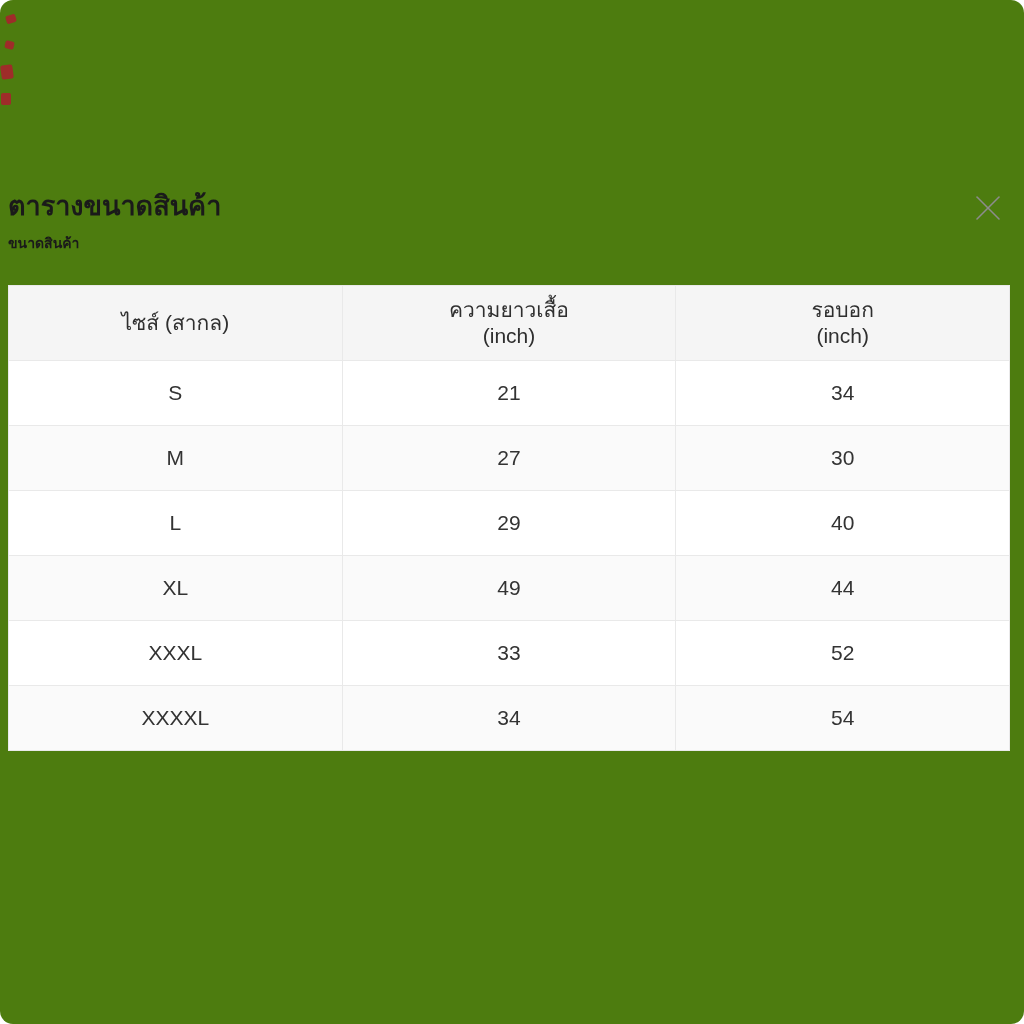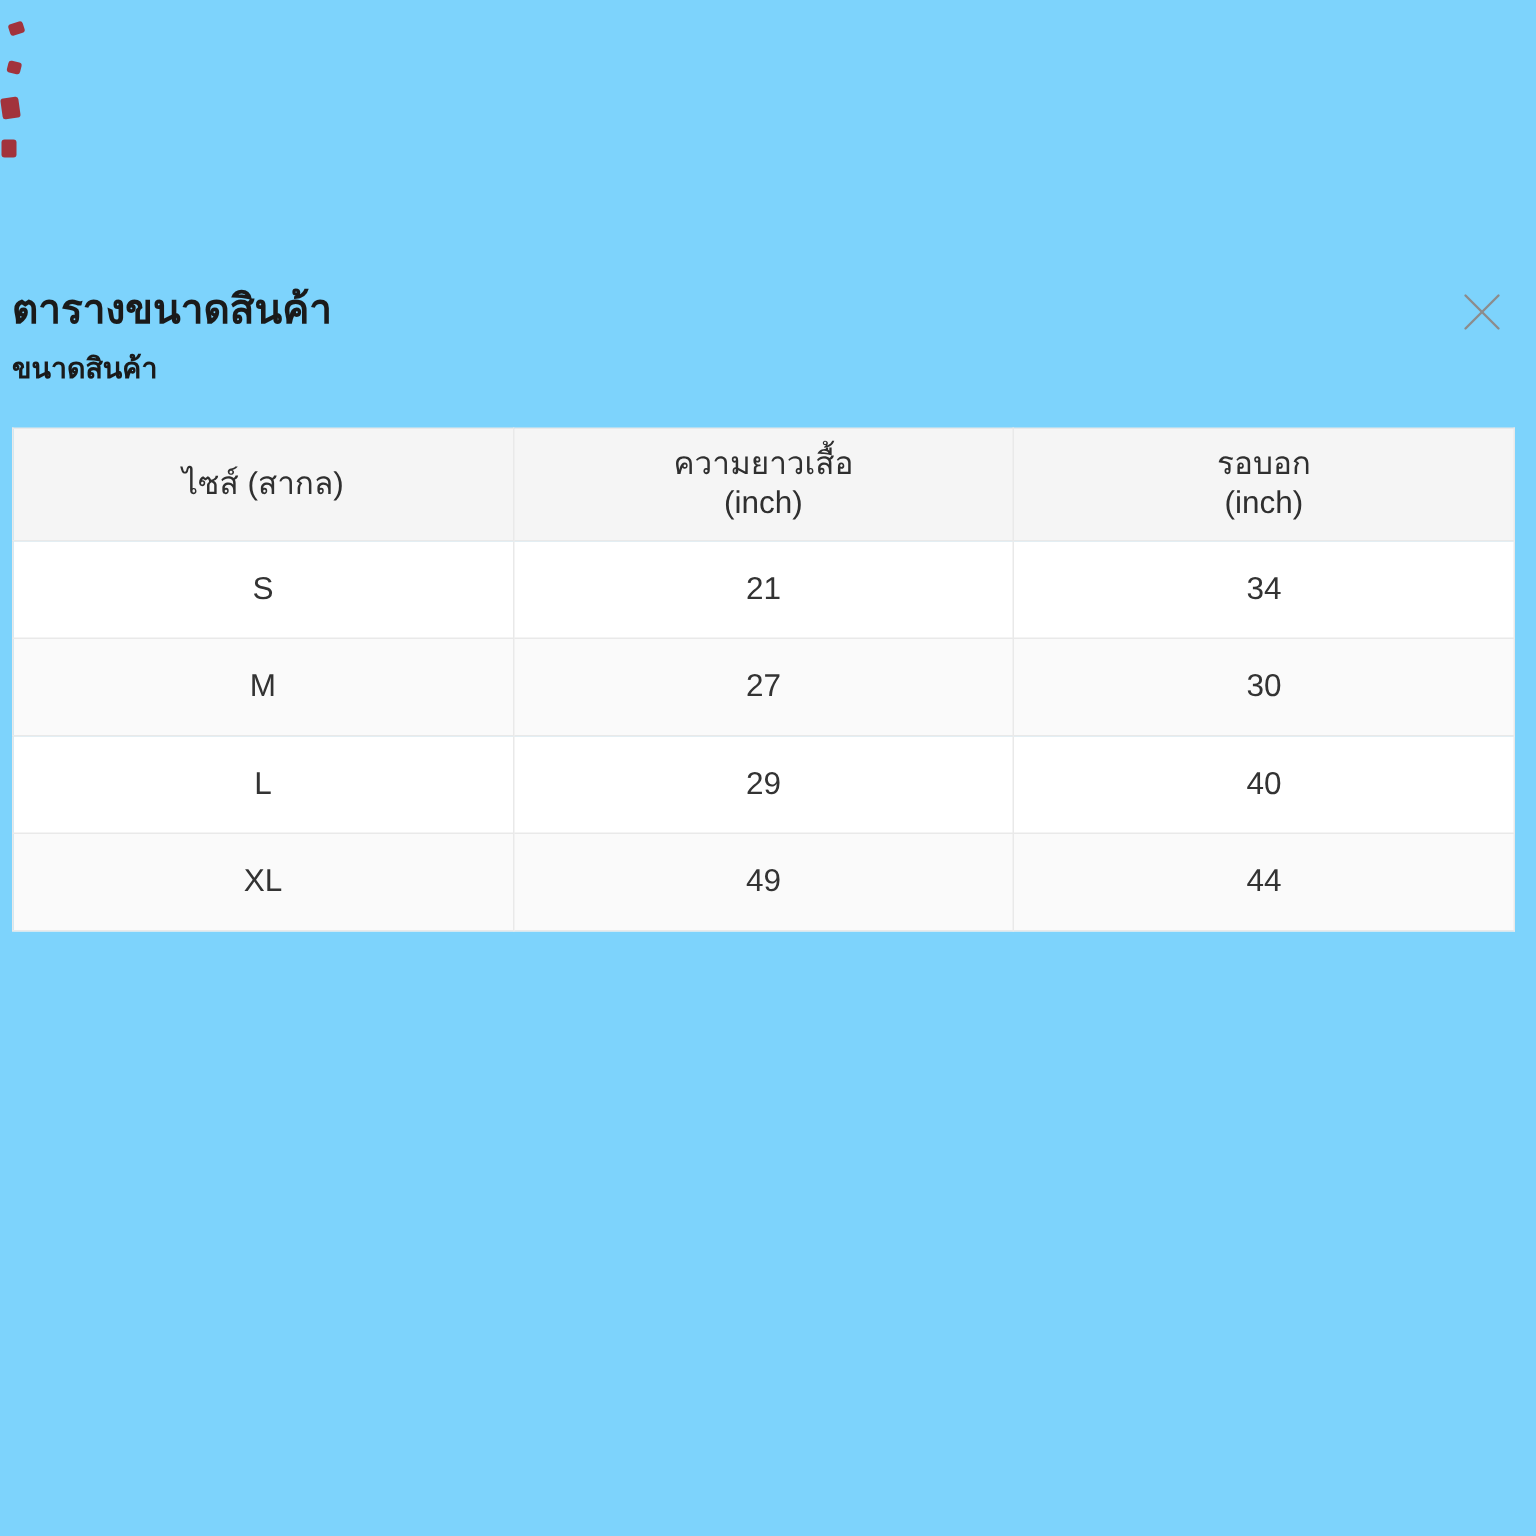--- a/index.html
+++ b/index.html
@@ -9,7 +9,7 @@
     font-family:"Liberation Sans","DejaVu Sans",sans-serif;
     position:relative; overflow:hidden;
   }
-  .screen { position:relative; width:1024px; height:1024px; background:#7dd3fc; }
+  .screen { position:relative; width:1024px; height:1024px; background:#4d7c0f;border-radius:13px; }
 
   
   .edge-mark { position:absolute; background:#a5252b; border-radius:2px; opacity:.92; }

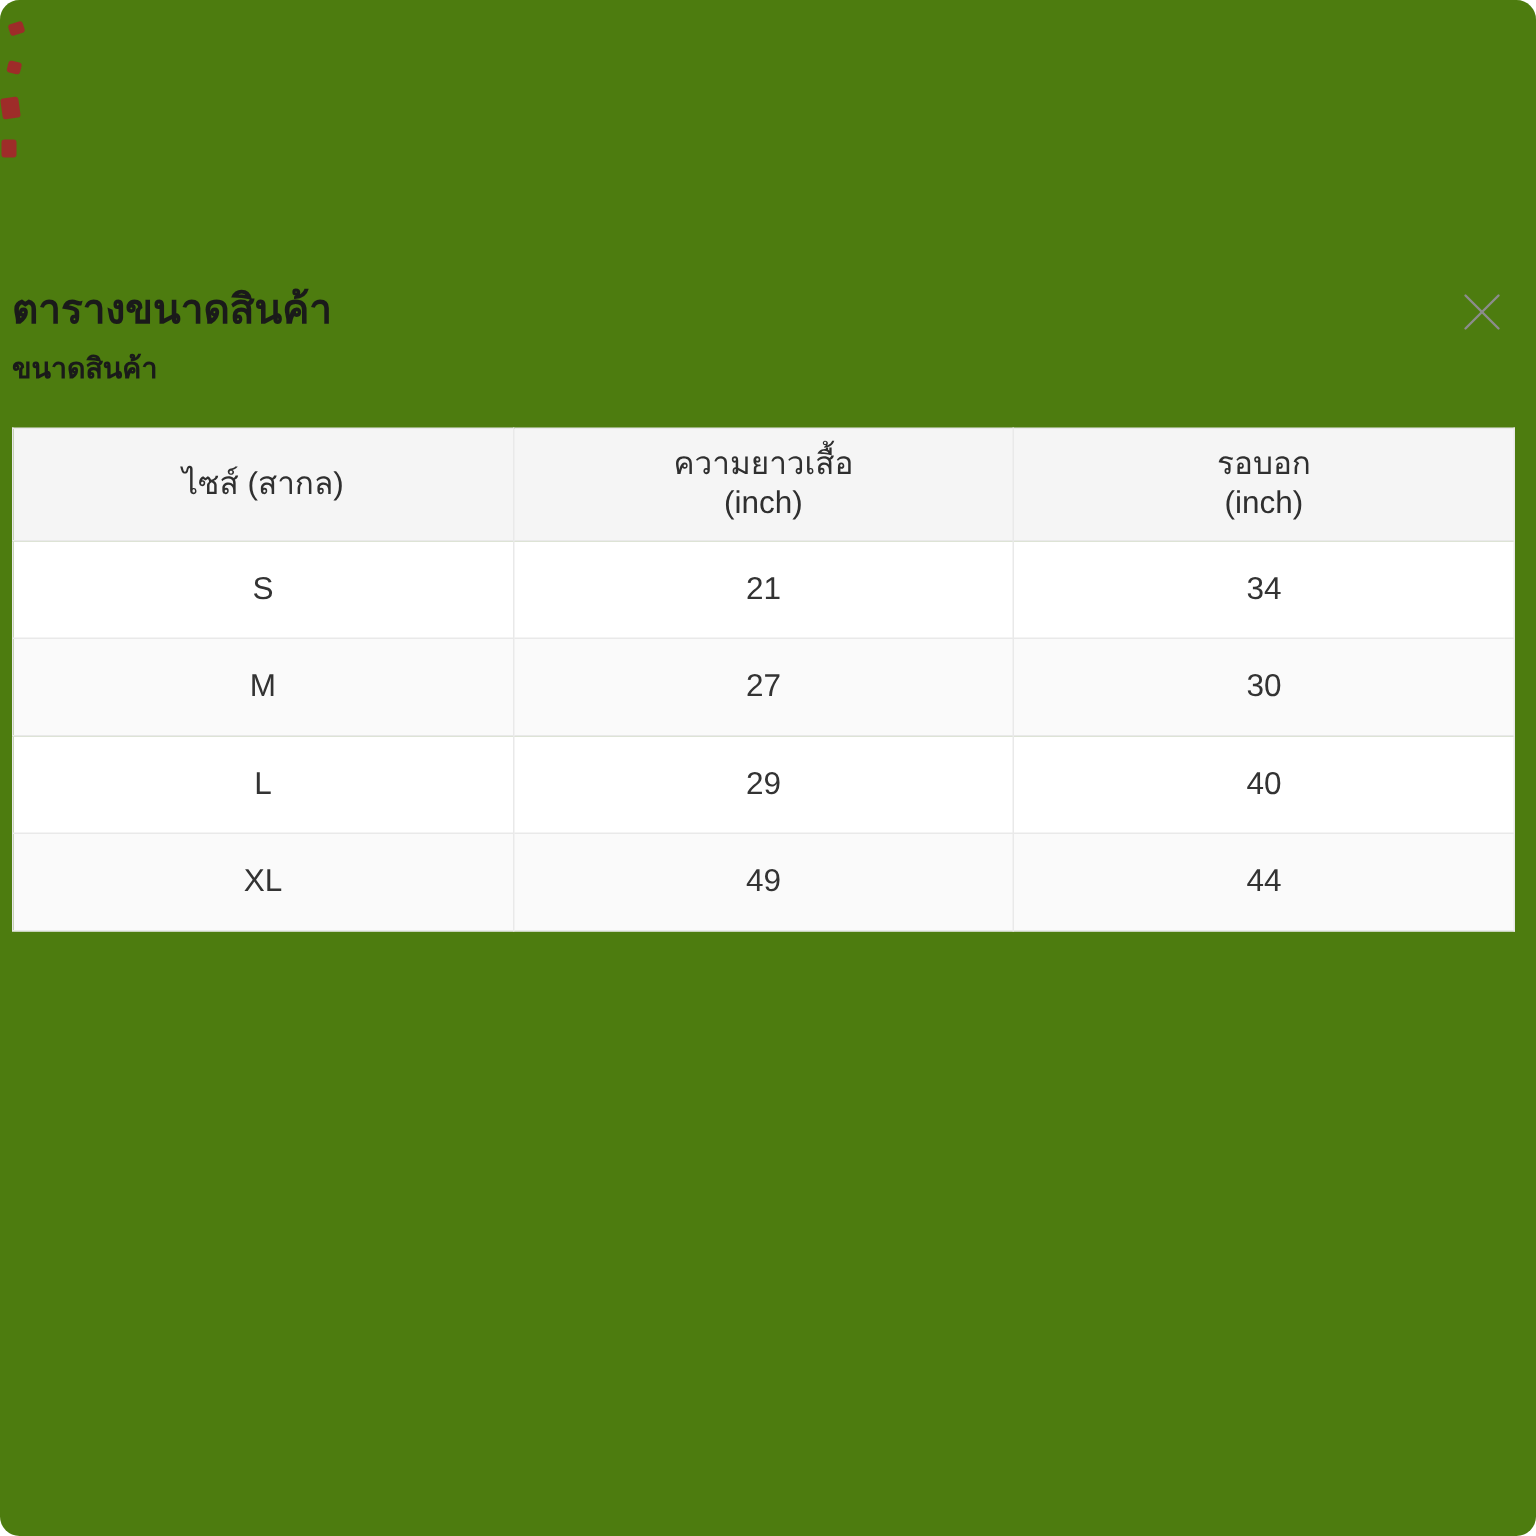--- a/index.html
+++ b/index.html
@@ -24,7 +24,7 @@
   }
   .modal-subtitle {
     position:absolute; left:8px; top:234px;
-    font-size:19px; font-weight:700; color:#1a1a1a; line-height:1.35;
+    font-size:14px; font-weight:700; color:#1a1a1a; line-height:1.35;
   }
 
   .close-btn {

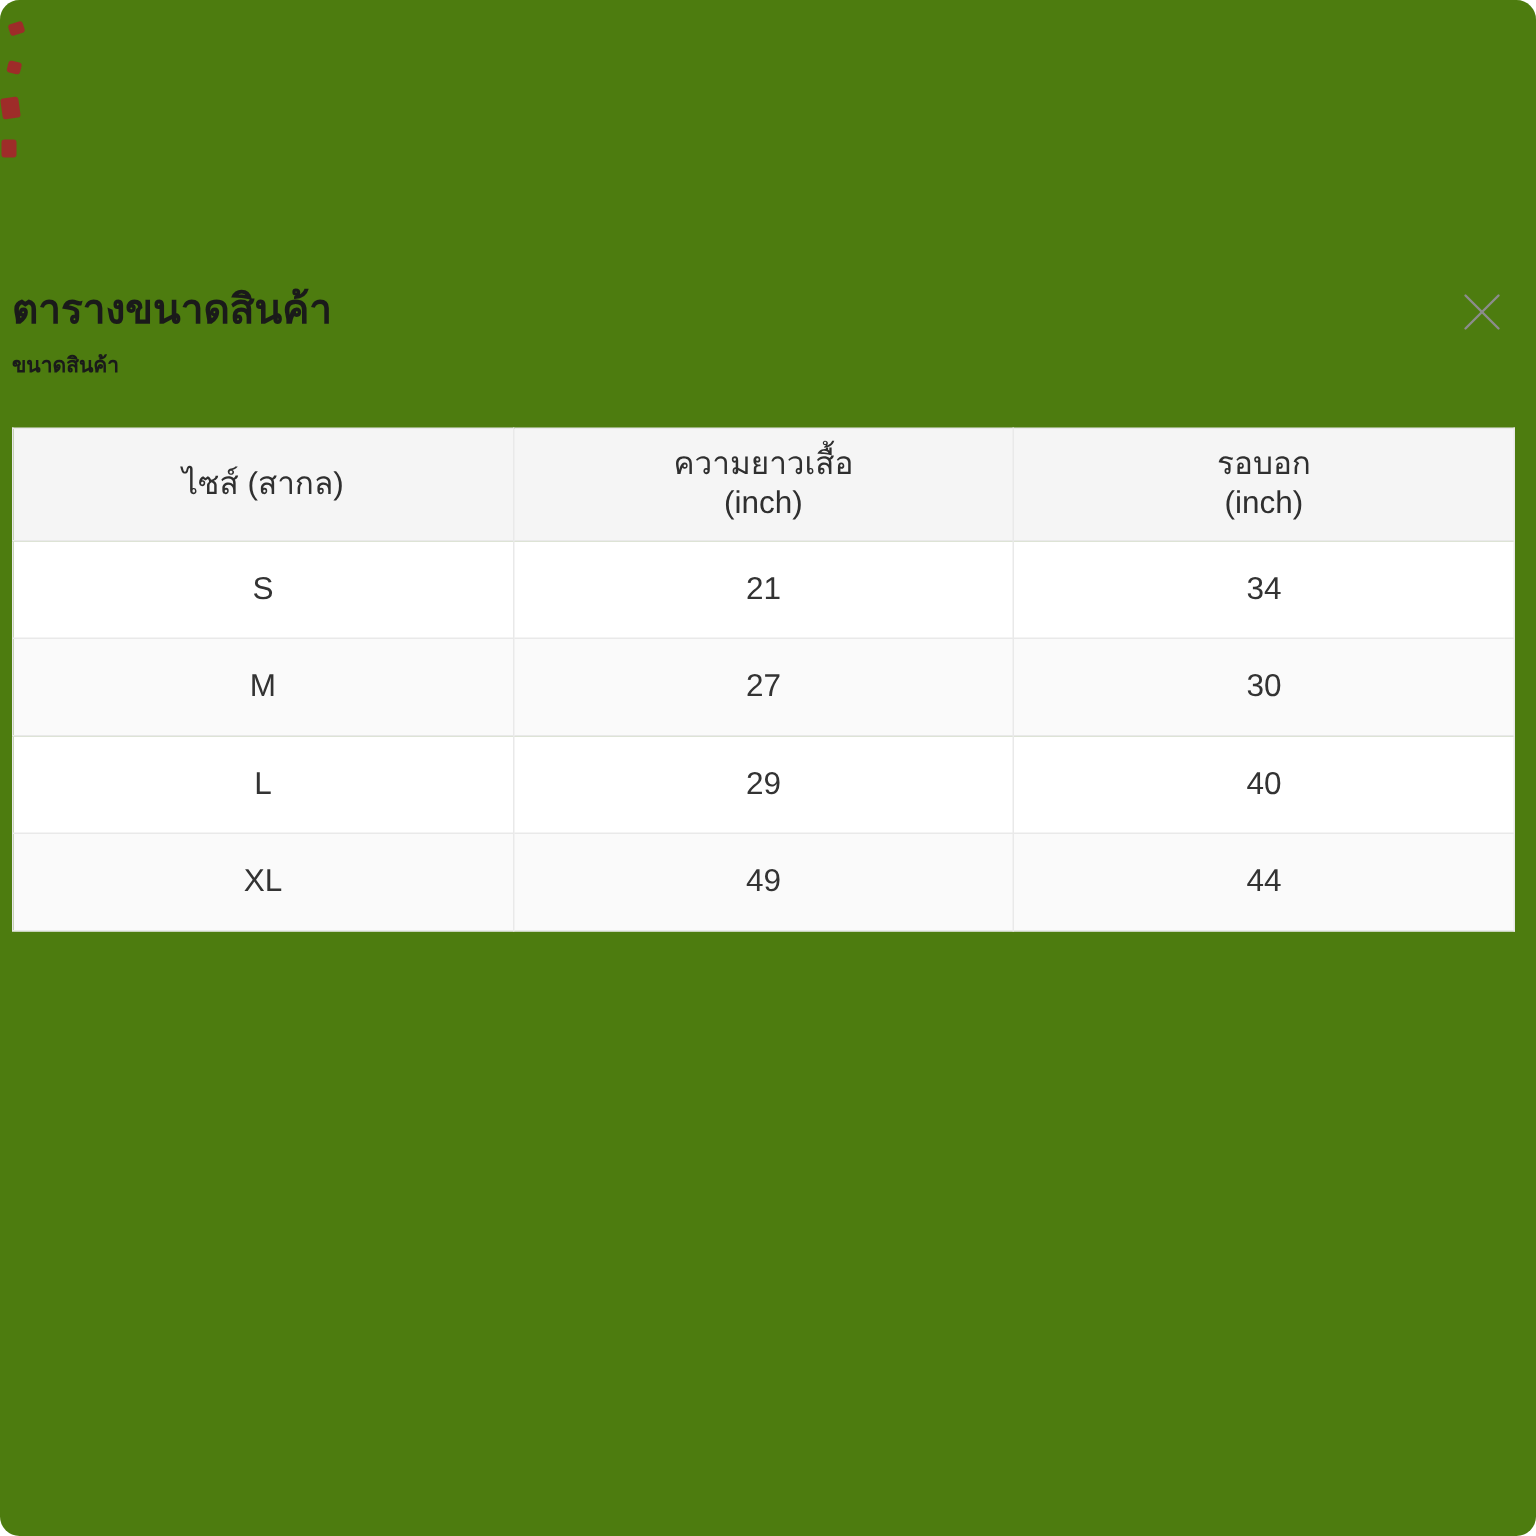--- a/index.html
+++ b/index.html
@@ -108,6 +108,11 @@
           <td>49</td>
           <td>44</td>
         </tr>
+        <tr>
+          <td>XXXL</td>
+          <td>33</td>
+          <td>52</td>
+        </tr>
       </tbody>
   </table>
 

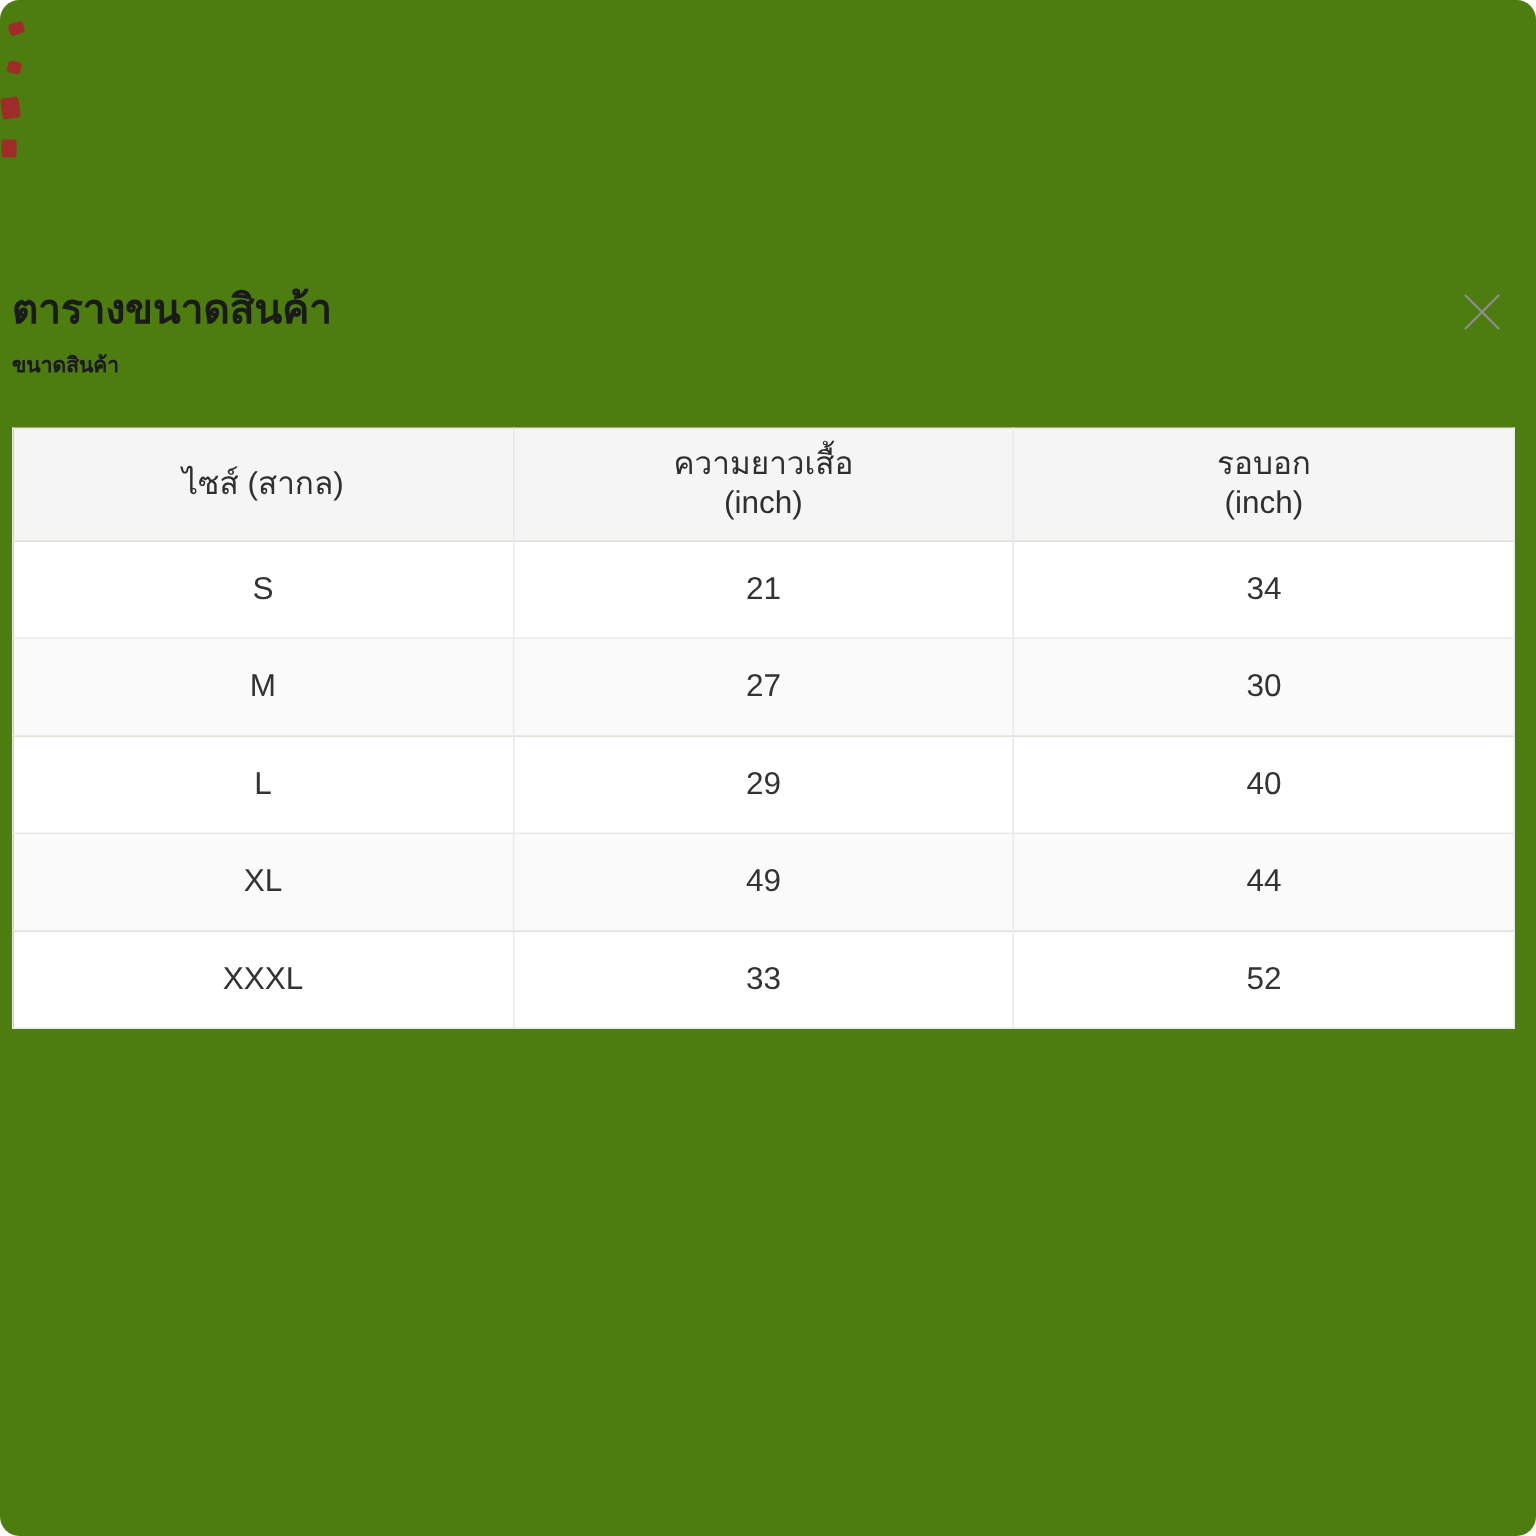--- a/index.html
+++ b/index.html
@@ -113,6 +113,11 @@
           <td>33</td>
           <td>52</td>
         </tr>
+        <tr>
+          <td>XXXXL</td>
+          <td>34</td>
+          <td>54</td>
+        </tr>
       </tbody>
   </table>
 

